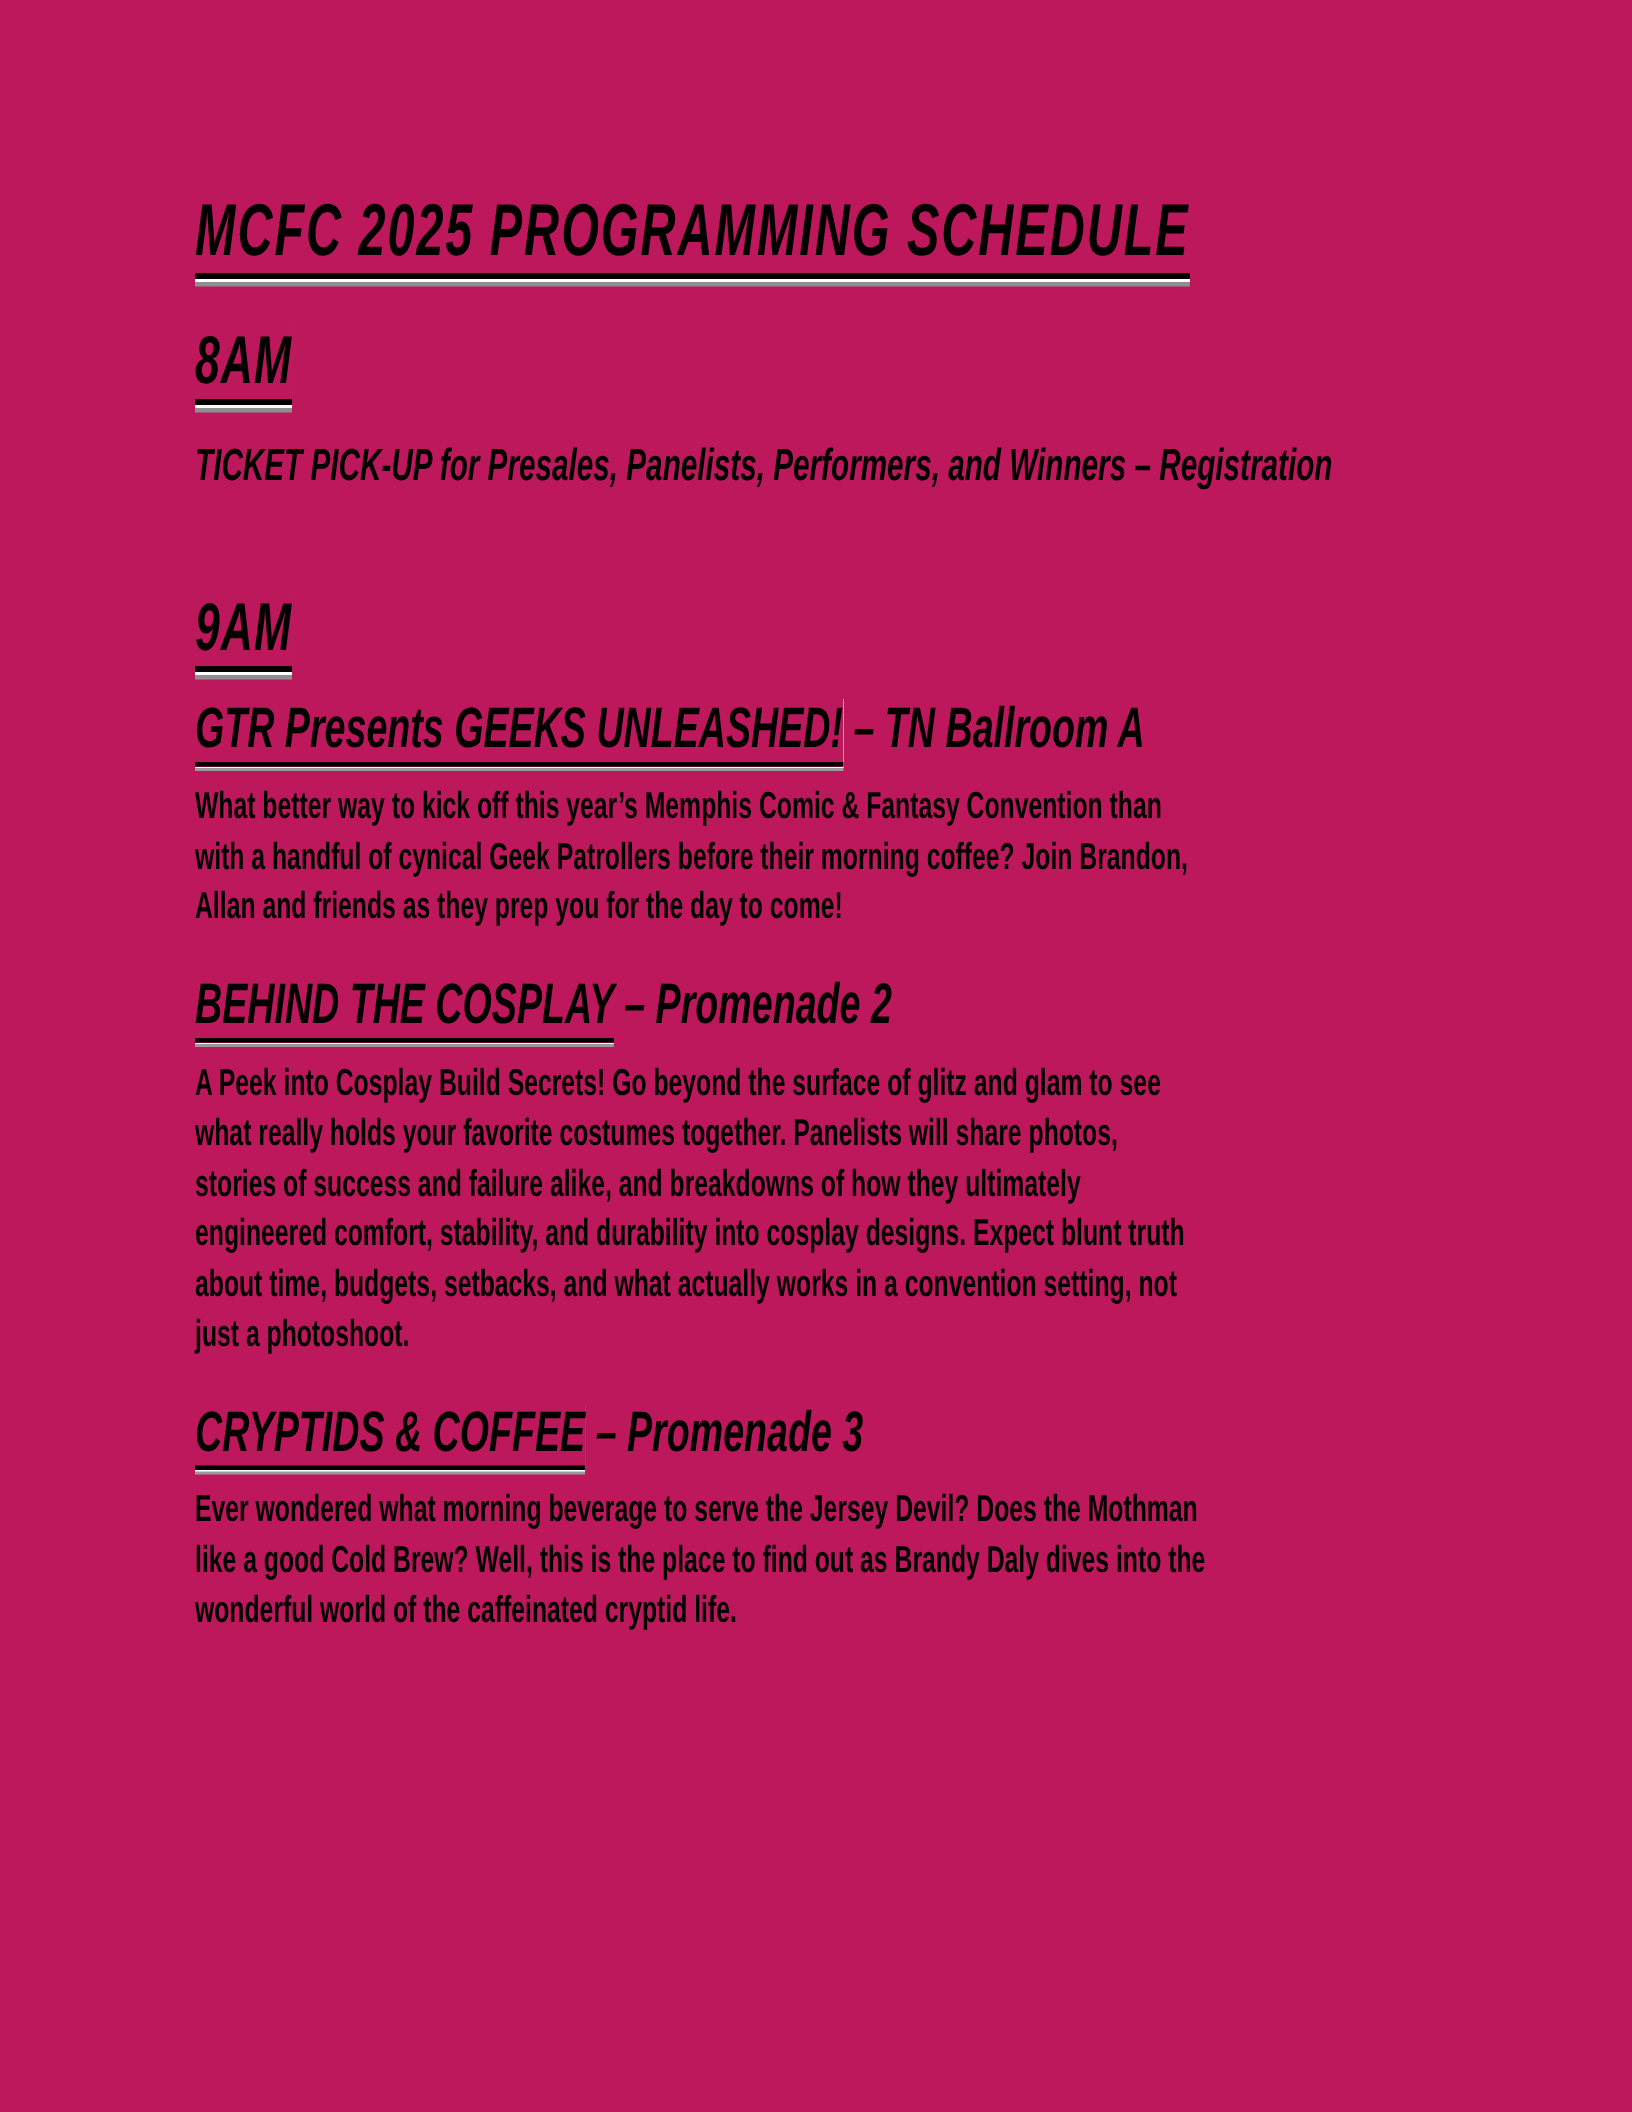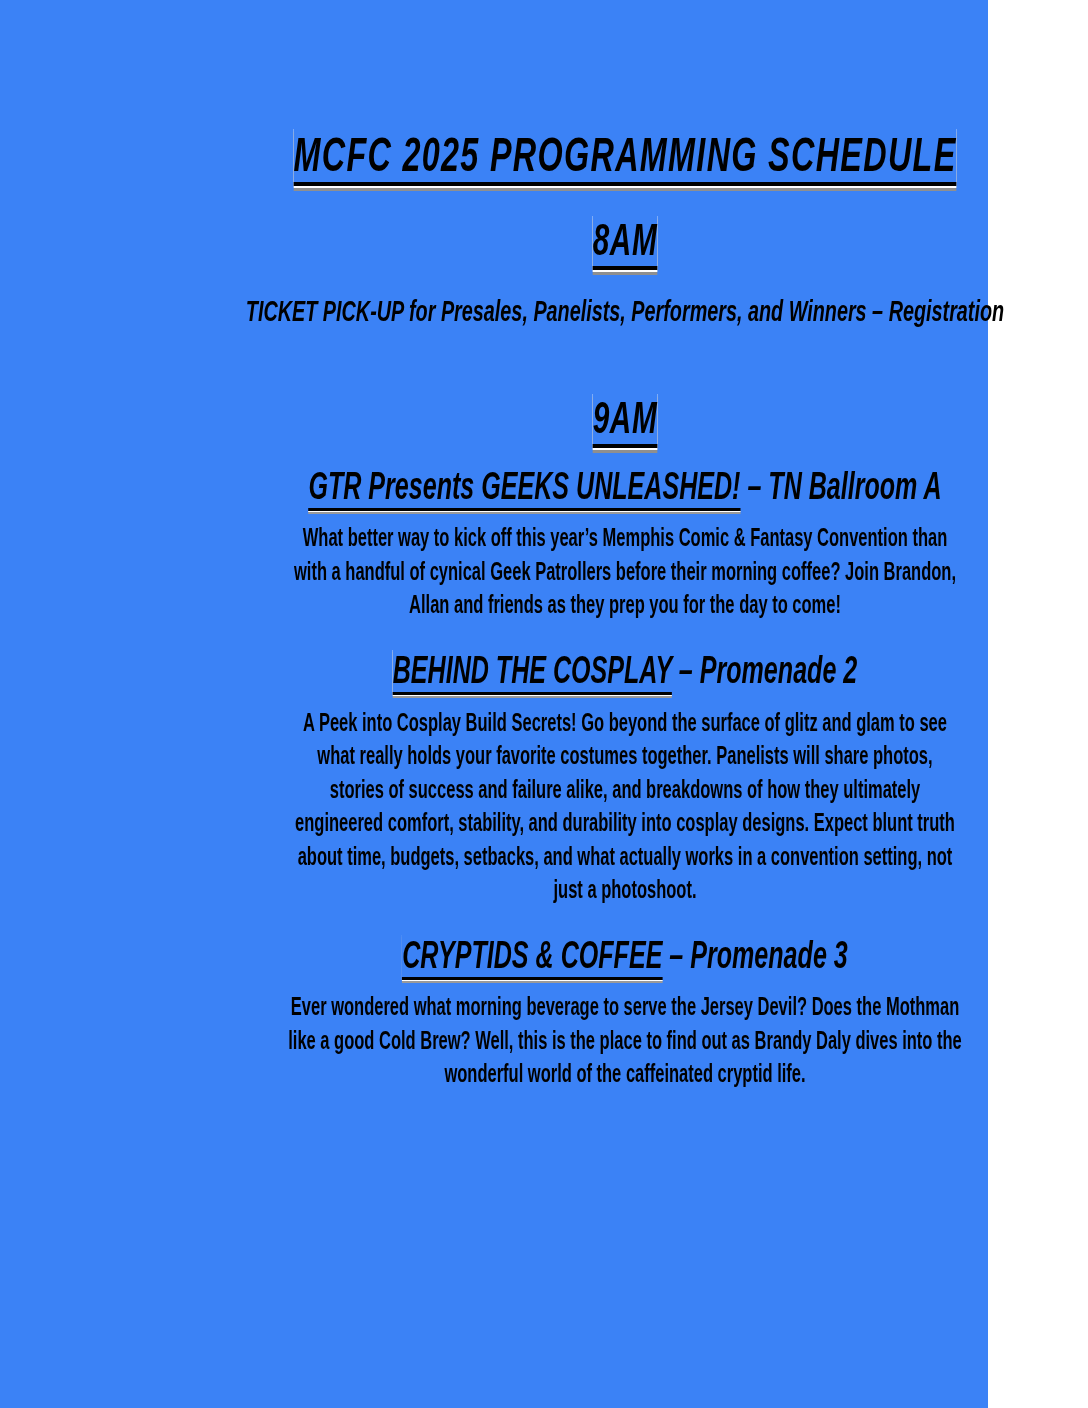--- a/index.html
+++ b/index.html
@@ -11,10 +11,9 @@
   }
   .page {
     position: relative;
-    width: 988px; height: 1408px;
-    background: #3b82f6;
+    width: 1088px; height: 1408px;
+    background: #be185d;
     color: #000000;
-    text-align: center;
   }
   
   .content {

